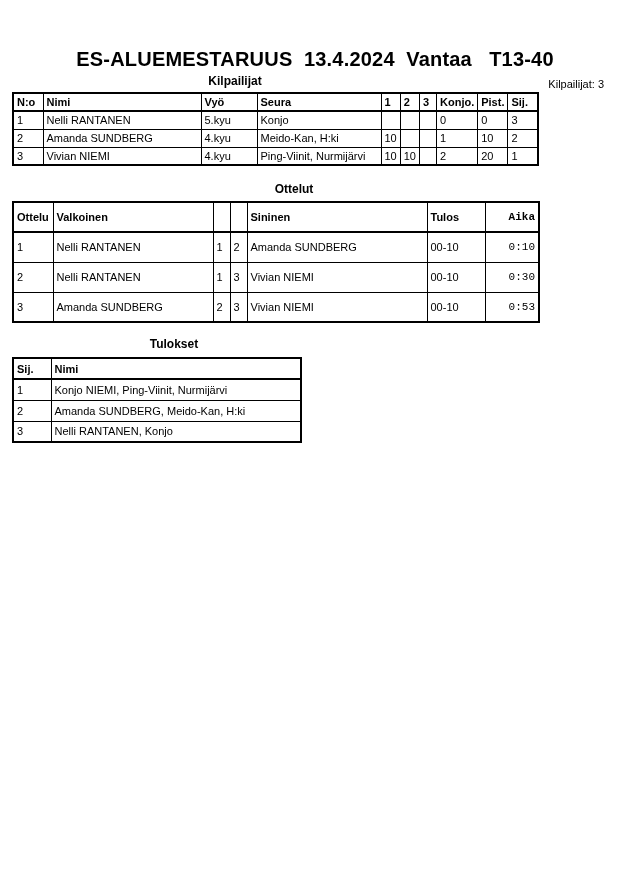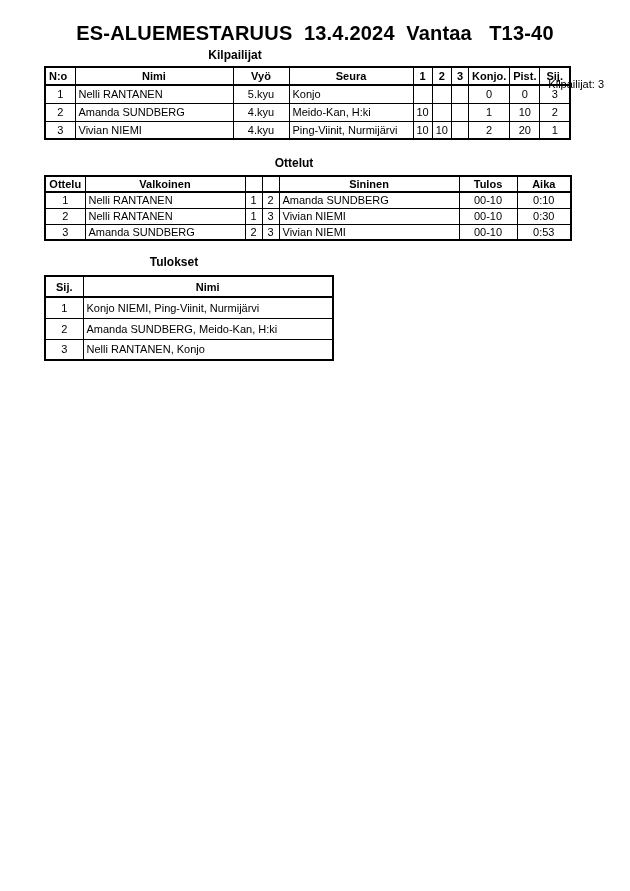--- a/index.html
+++ b/index.html
@@ -13,7 +13,7 @@
     overflow: hidden;
   }
   .title {
-    padding-top: 22px;
+    padding-top: 48px;
     text-align: center;
     font-weight: bold;
     font-size: 20px;

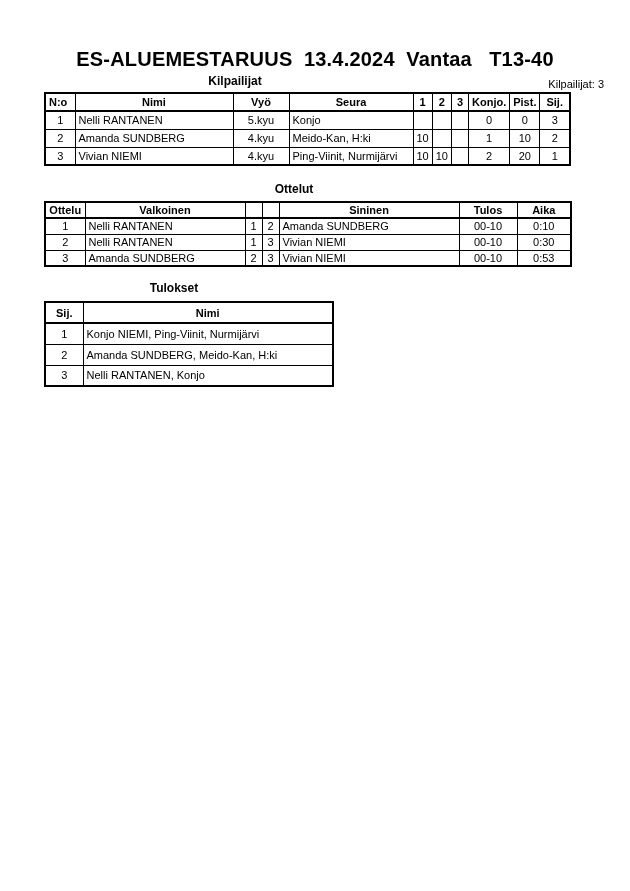--- a/index.html
+++ b/index.html
@@ -38,7 +38,7 @@
   table {
     border-collapse: collapse;
     table-layout: fixed;
-    margin-left: 44px;
+    margin-left: 12px;
   }
   table.tbl { border: 2px solid #000; }
   .tbl th, .tbl td {

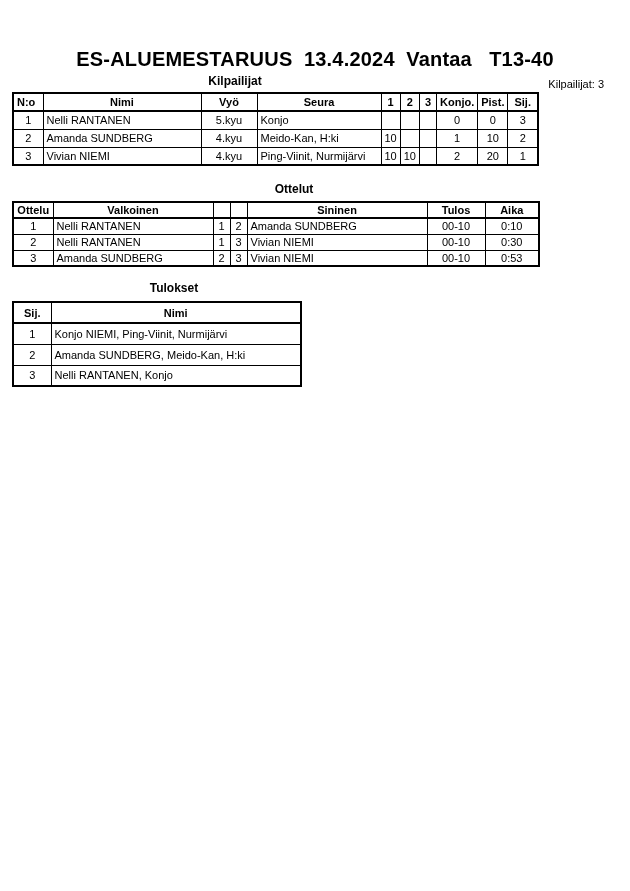--- a/index.html
+++ b/index.html
@@ -53,7 +53,7 @@
   .tbl thead th { font-weight: bold; border-bottom: 2px solid #000; }
   .t2 th, .t2 td { height: 16px; }
   .t3 th, .t3 td { height: 21px; }
-  .c { text-align: center; }
+  .c { text-align: left; }
   .l { text-align: left; }
   .r { text-align: center; }
 </style>

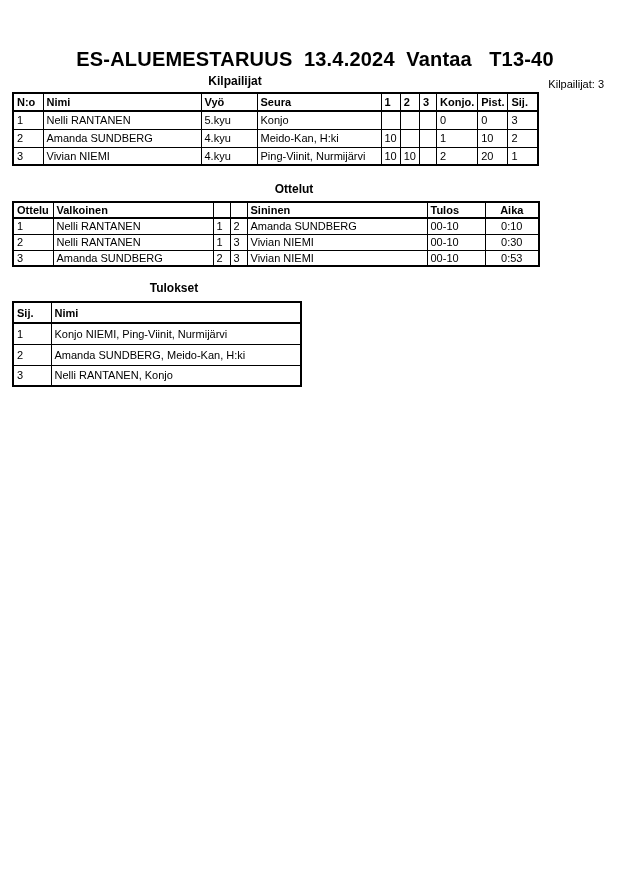--- a/index.html
+++ b/index.html
@@ -51,7 +51,7 @@
     font-weight: normal;
   }
   .tbl thead th { font-weight: bold; border-bottom: 2px solid #000; }
-  .t2 th, .t2 td { height: 16px; }
+  .t2 th, .t2 td { height: 30px; }
   .t3 th, .t3 td { height: 21px; }
   .c { text-align: left; }
   .l { text-align: left; }

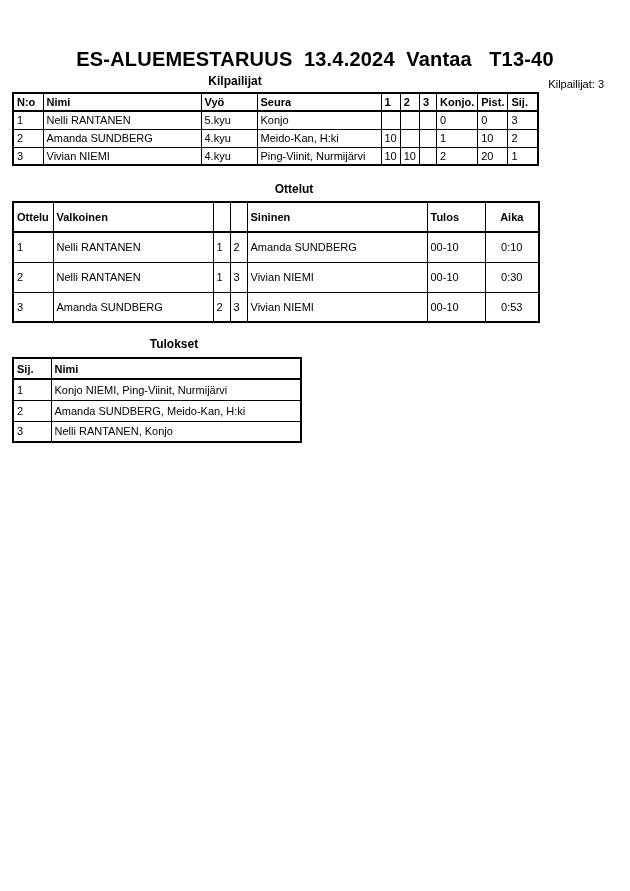--- a/index.html
+++ b/index.html
@@ -55,7 +55,7 @@
   .t3 th, .t3 td { height: 21px; }
   .c { text-align: left; }
   .l { text-align: left; }
-  .r { text-align: center; }
+  .r { text-align: right; font-family: Liberation Mono, monospace; }
 </style>
 </head>
 <body>

